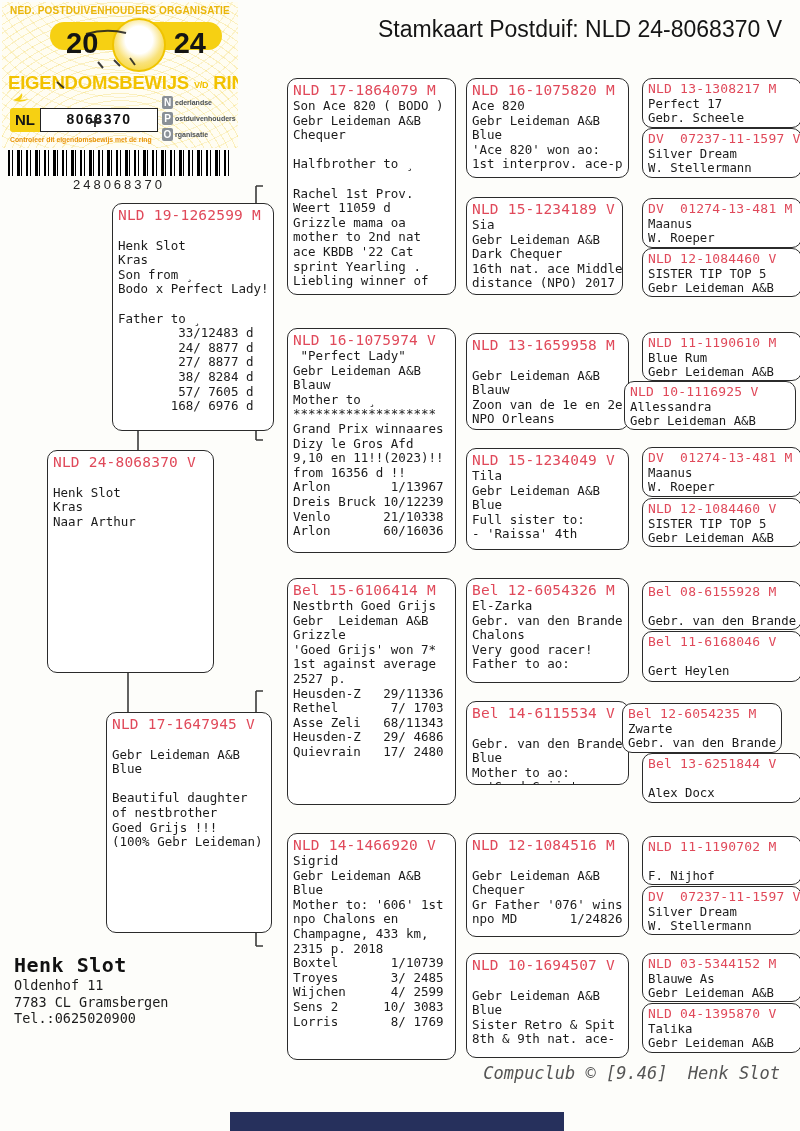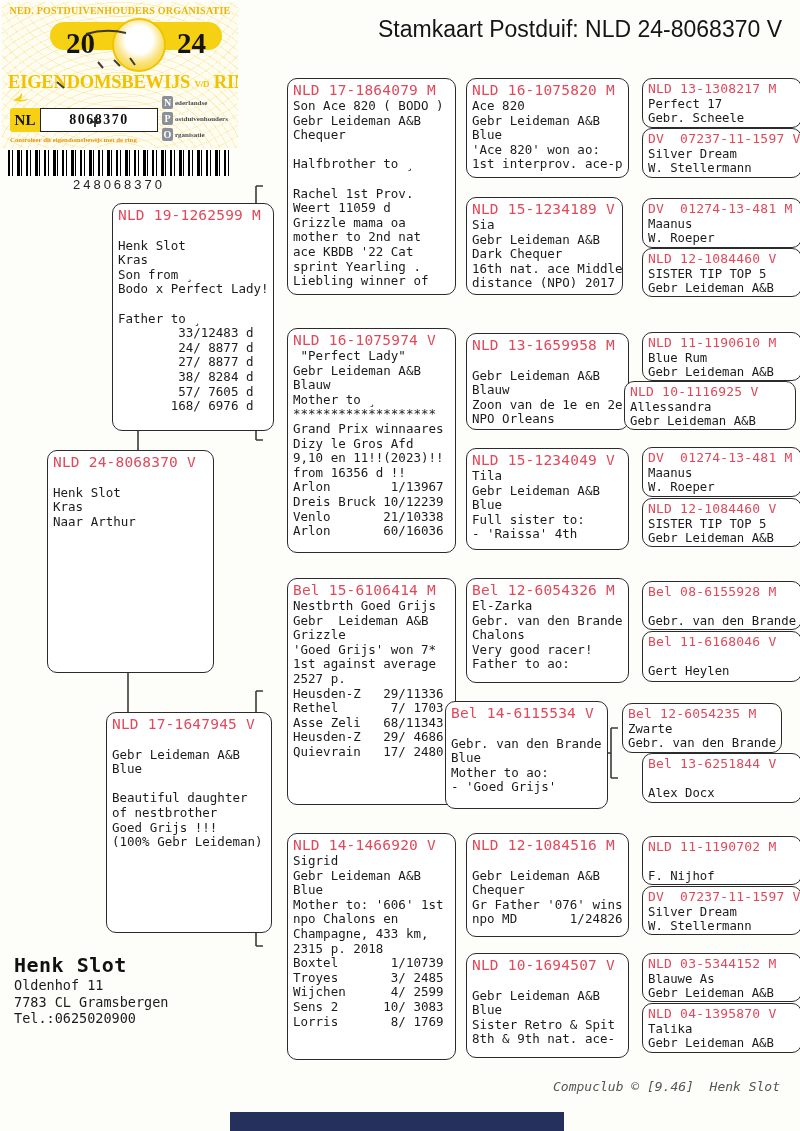--- a/index.html
+++ b/index.html
@@ -22,7 +22,7 @@
            background-image:
              repeating-radial-gradient(circle at 50% 135%, rgba(240,205,60,.28) 0 1px, transparent 1px 7px),
              repeating-radial-gradient(circle at 50% -40%, rgba(240,205,60,.22) 0 1px, transparent 1px 9px);
-           font-family:Liberation Serif, serif;overflow:hidden;}
+           font-family:Liberation Sans, sans-serif;overflow:hidden;}
   .org-line{position:absolute;top:3px;left:0;width:100%;text-align:center;color:#e9b50a;
             font-weight:bold;font-size:10px;letter-spacing:.2px;white-space:nowrap;}
   .year-pill{position:absolute;left:48px;top:20px;width:172px;height:28px;background:#f6d013;

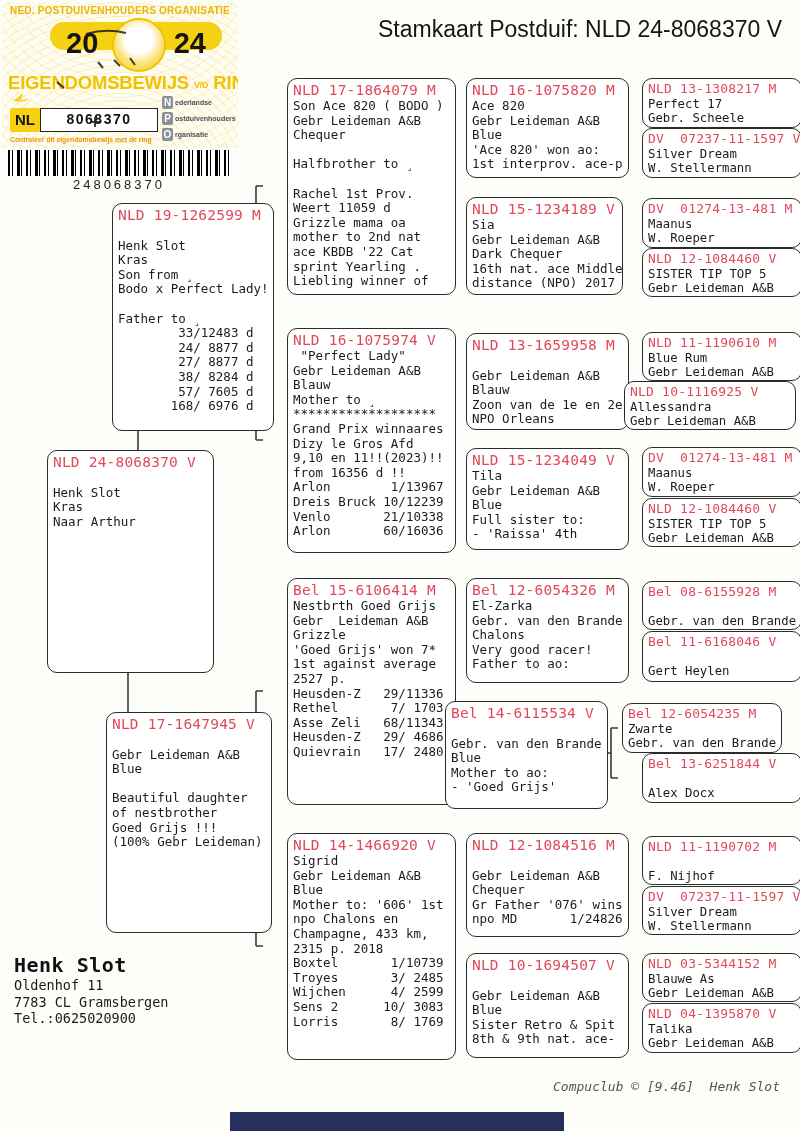--- a/index.html
+++ b/index.html
@@ -276,7 +276,7 @@
 Very good racer!
 Father to ao:</div>
   </div>
-  <div class="pbox" style="left:421px;top:701px;width:163px;height:108px">
+  <div class="pbox" style="left:442px;top:701px;width:163px;height:84px">
     <div class="ring">Bel 14-6115534 V</div>
     <div class="pbody">
 Gebr. van den Brande

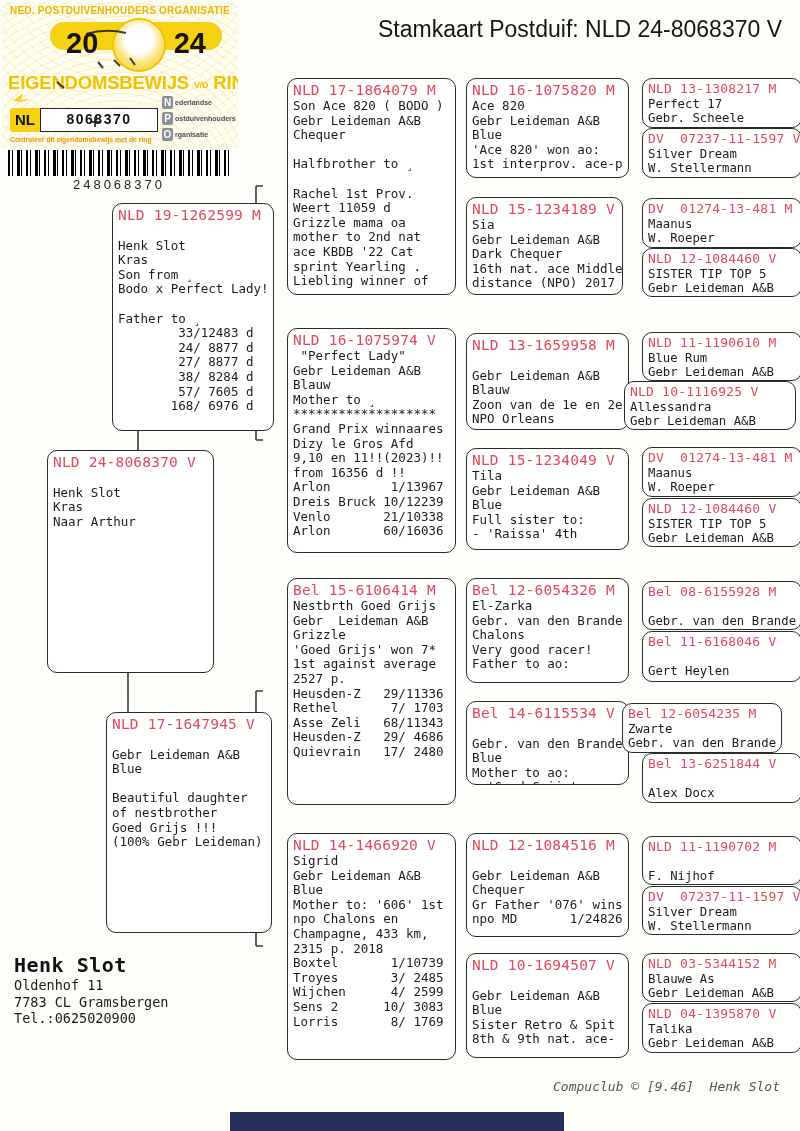--- a/index.html
+++ b/index.html
@@ -60,8 +60,8 @@
   .owner{position:absolute;left:14px;top:953px;}
   .owner-name{font-size:20px;font-weight:bold;letter-spacing:.5px;line-height:24px;color:#111;}
   .owner-line{font-size:13.5px;line-height:16.5px;color:#1b1b1b;}
-  .footer{position:absolute;right:20px;top:1063px;font-size:13px;font-style:italic;color:#555;
-          white-space:pre;margin-top:16px;}
+  .footer{position:absolute;right:20px;top:1063px;font-size:17px;font-style:italic;color:#555;
+          white-space:pre;}
   .bottom-bar{position:absolute;left:230px;top:1112px;width:334px;height:19px;background:#26305c;}
 </style>
 </head>

